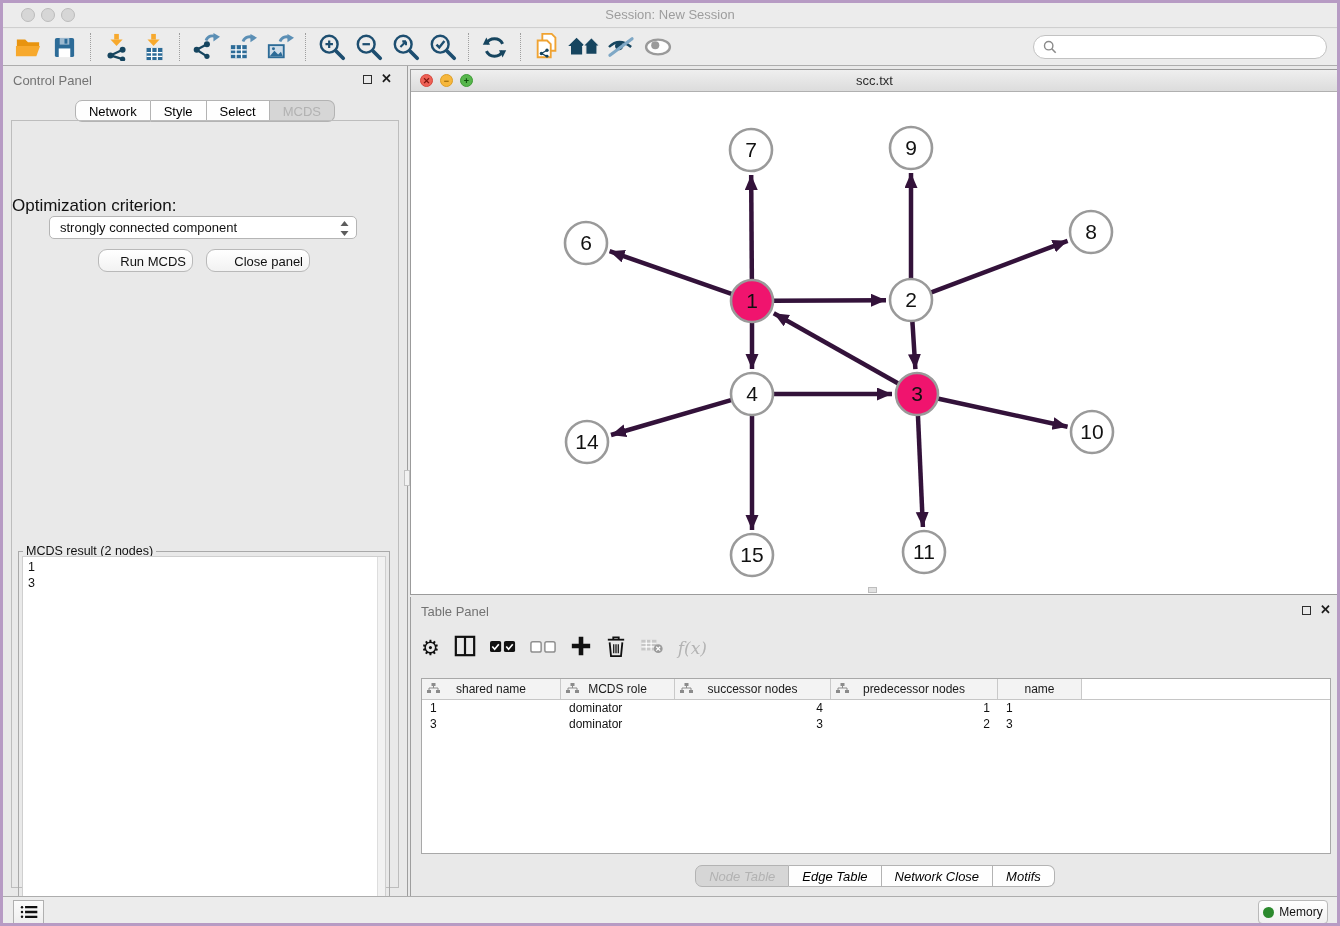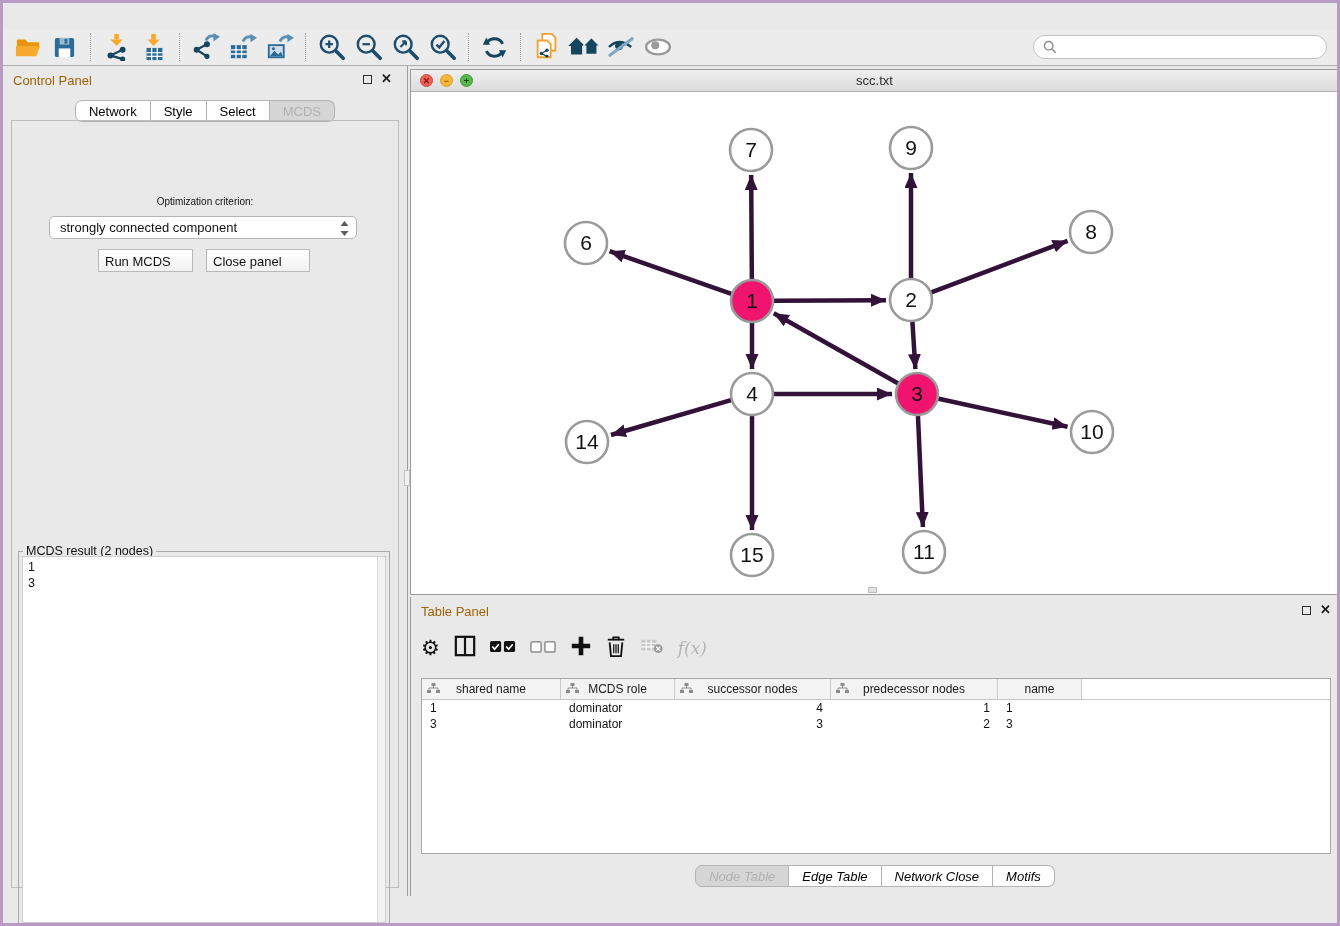--- a/index.html
+++ b/index.html
@@ -74,6 +74,12 @@
 
 <div class="app">
 
+  <div class="titlebar">
+    <div class="traffic inactive" style="left:18px"></div>
+    <div class="traffic inactive" style="left:38px"></div>
+    <div class="traffic inactive" style="left:58px"></div>
+    <div class="title-text">Session: New Session</div>
+  </div>
 
   <div class="toolbar">
     <span class="tbtn">

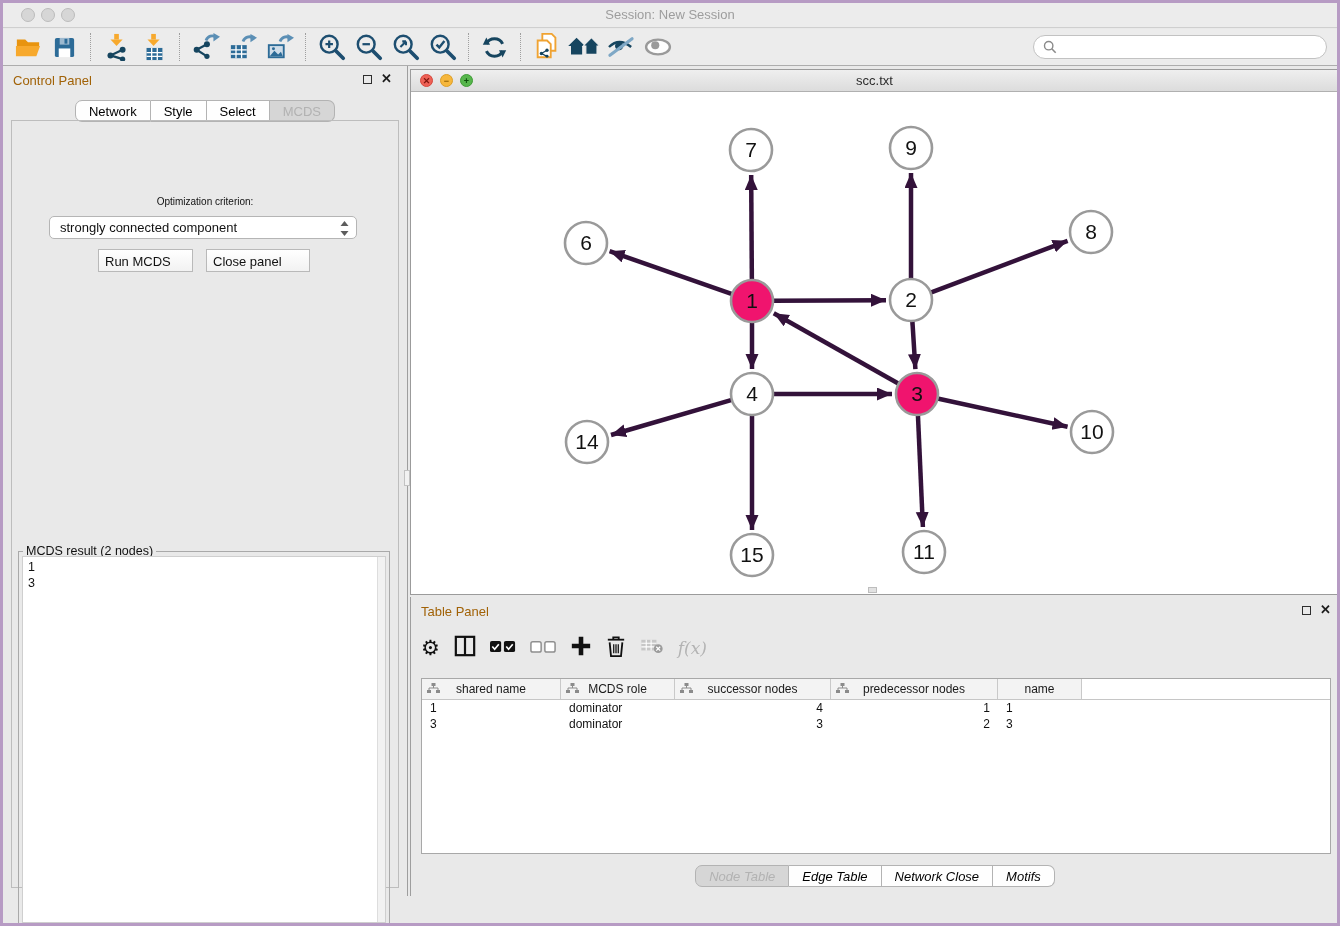--- a/index.html
+++ b/index.html
@@ -21,7 +21,7 @@
   
   .cpanel{position:absolute;left:0;top:63px;width:405px;height:830px;background:#e9e9e9;border-right:1px solid #9e9e9e;}
   .panel-head{position:absolute;left:0;top:0;width:100%;height:26px;}
-  .panel-title{position:absolute;left:10px;top:7px;font-size:13px;color:#a16207;}
+  .panel-title{position:absolute;left:10px;top:7px;font-size:13px;color:#737373;}
   .float-icon{position:absolute;width:9px;height:9px;border:1.6px solid #2e2e2e;top:9px;}
   .close-icon{position:absolute;top:5px;font-size:13px;font-weight:bold;color:#1c1c1c;}
   .tabs-row{display:flex;justify-content:center;position:absolute;left:0;width:100%;}

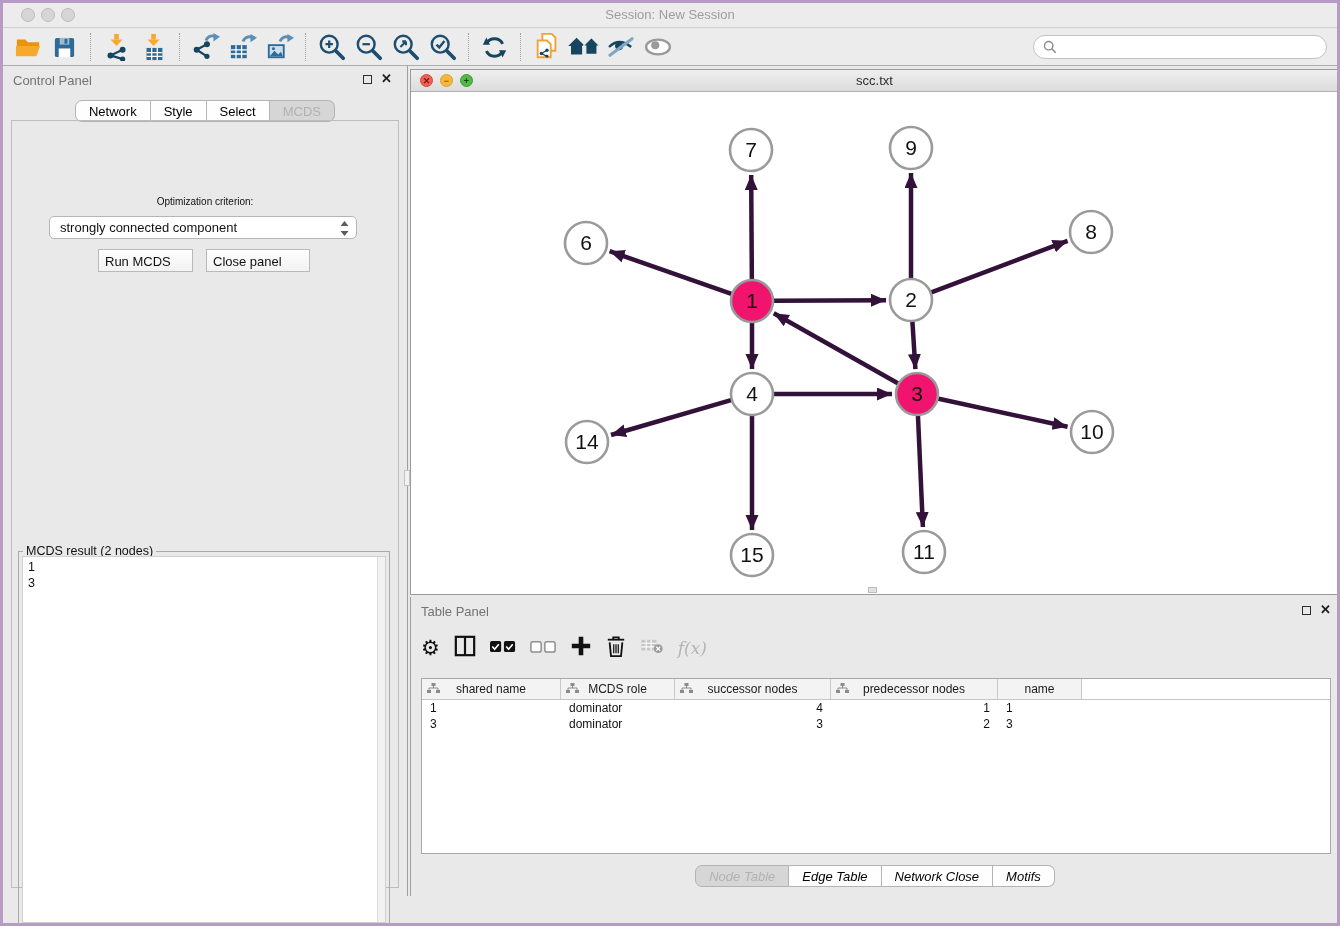--- a/index.html
+++ b/index.html
@@ -30,7 +30,7 @@
   .tab:last-child{border-radius:0 7px 7px 0;}
   .tab.selected{background:#d6d6d6;color:#b2b2b2;}
   .cbox{position:absolute;left:8px;top:54px;width:388px;height:768px;border:1px solid #bdbdbd;}
-  .opt-label{position:absolute;left:0;width:100%;top:75px;text-align:center;font-size:10px;color:#111;}
+  .opt-label{position:absolute;left:0;width:100%;top:75px;text-align:left;font-size:17px;color:#111;}
   .select{position:absolute;left:37px;top:95px;width:308px;height:23px;background:#fff;border:1px solid #b5b5b5;border-radius:5px;font-size:13px;color:#111;display:flex;align-items:center;padding-left:10px;}
   .select .stepper{position:absolute;right:7px;top:4px;}
   .btn{position:absolute;height:23px;background:linear-gradient(#ffffff,#f2f2f2);border:1px solid #b9b9b9;border-radius:0;font-size:13px;color:#111;text-align:left;line-height:21px;}

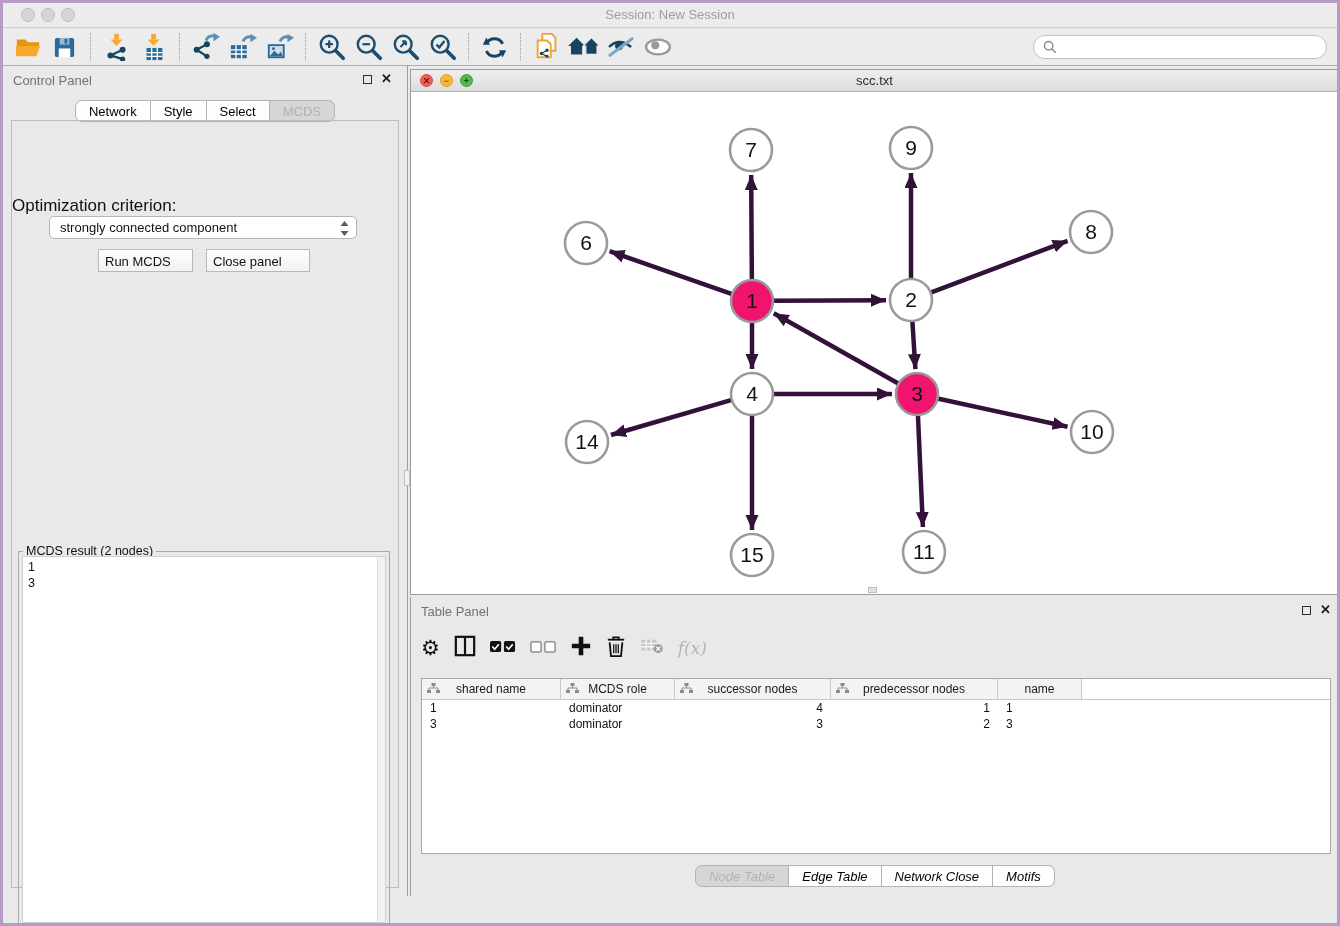--- a/index.html
+++ b/index.html
@@ -33,7 +33,7 @@
   .opt-label{position:absolute;left:0;width:100%;top:75px;text-align:left;font-size:17px;color:#111;}
   .select{position:absolute;left:37px;top:95px;width:308px;height:23px;background:#fff;border:1px solid #b5b5b5;border-radius:5px;font-size:13px;color:#111;display:flex;align-items:center;padding-left:10px;}
   .select .stepper{position:absolute;right:7px;top:4px;}
-  .btn{position:absolute;height:23px;background:linear-gradient(#ffffff,#f2f2f2);border:1px solid #b9b9b9;border-radius:0;font-size:13px;color:#111;text-align:left;line-height:21px;}
+  .btn{position:absolute;height:23px;background:linear-gradient(#ffffff,#f2f2f2);border:1px solid #b9b9b9;border-radius:9px;font-size:13px;color:#111;text-align:right;line-height:21px;}
   .fieldset{position:absolute;left:6px;top:430px;width:372px;height:376px;border:1px solid #a9a9a9;}
   .legend{position:absolute;left:4px;top:-8px;background:#e9e9e9;padding:0 3px;font-size:12.5px;color:#111;}
   .result-area{position:absolute;left:3px;top:4px;right:3px;bottom:3px;background:#fff;border:1px solid #cfcfcf;font-size:12.5px;color:#111;padding:2px 0 0 5px;line-height:16px;}

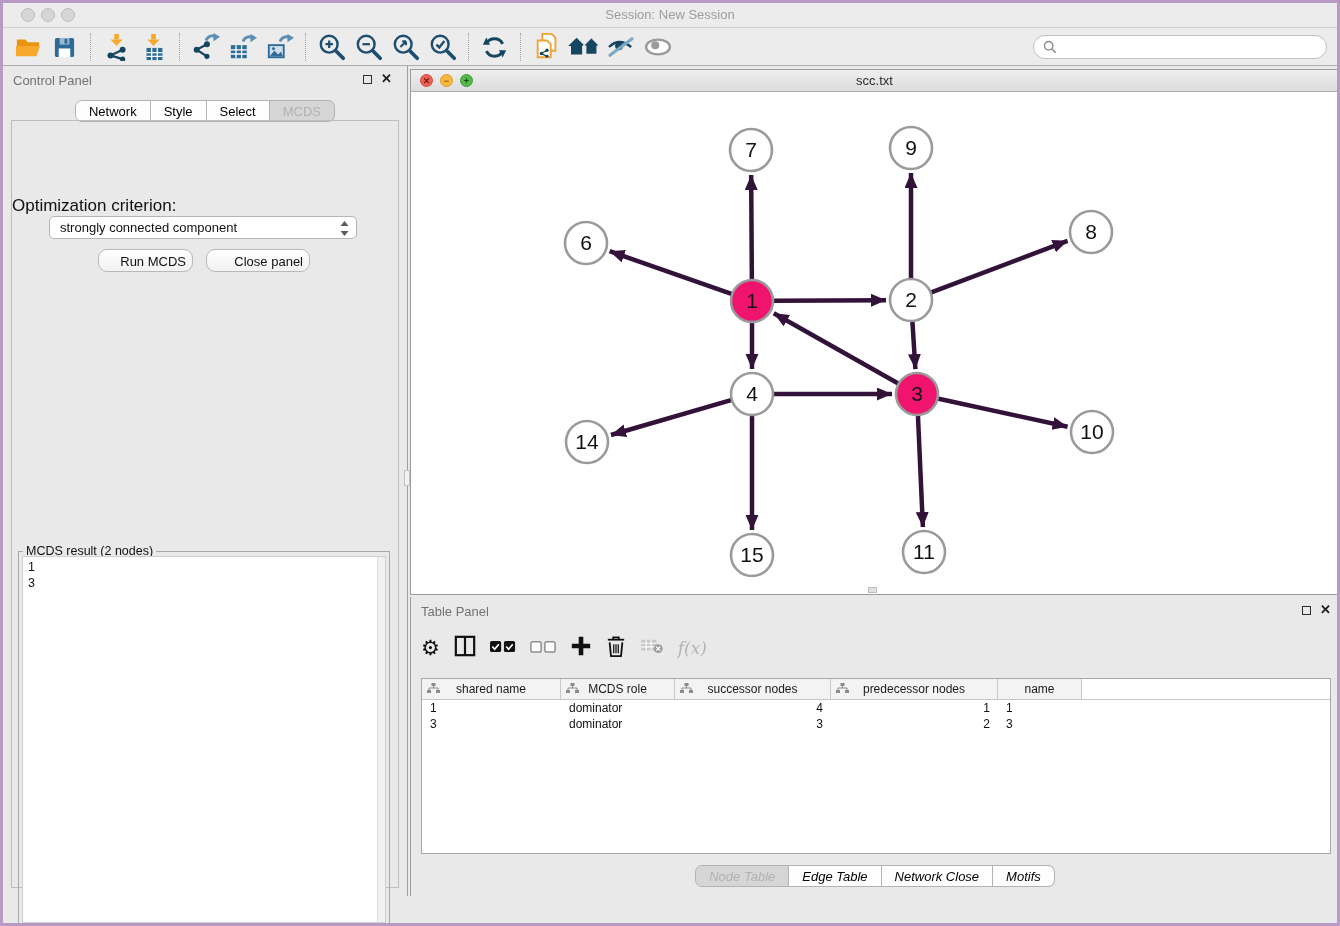--- a/index.html
+++ b/index.html
@@ -443,6 +443,20 @@
       </div>
   </div>
 
+  <div class="statusbar">
+    <div class="sq-btn">
+      <svg width="18" height="14" viewBox="0 0 20 16">
+          <circle cx="2" cy="2.5" r="1.4" fill="#111"></circle>
+          <circle cx="2" cy="8" r="1.4" fill="#111"></circle>
+          <circle cx="2" cy="13.5" r="1.4" fill="#111"></circle>
+          <path d="M5.5 2.5 h14 M5.5 8 h14 M5.5 13.5 h14" stroke="#111" stroke-width="2.6"></path>
+        </svg>
+    </div>
+    <div class="mem-btn">
+      <span class="mem-dot"></span>
+      <span>Memory</span>
+    </div>
+  </div>
 
 </div>
 

